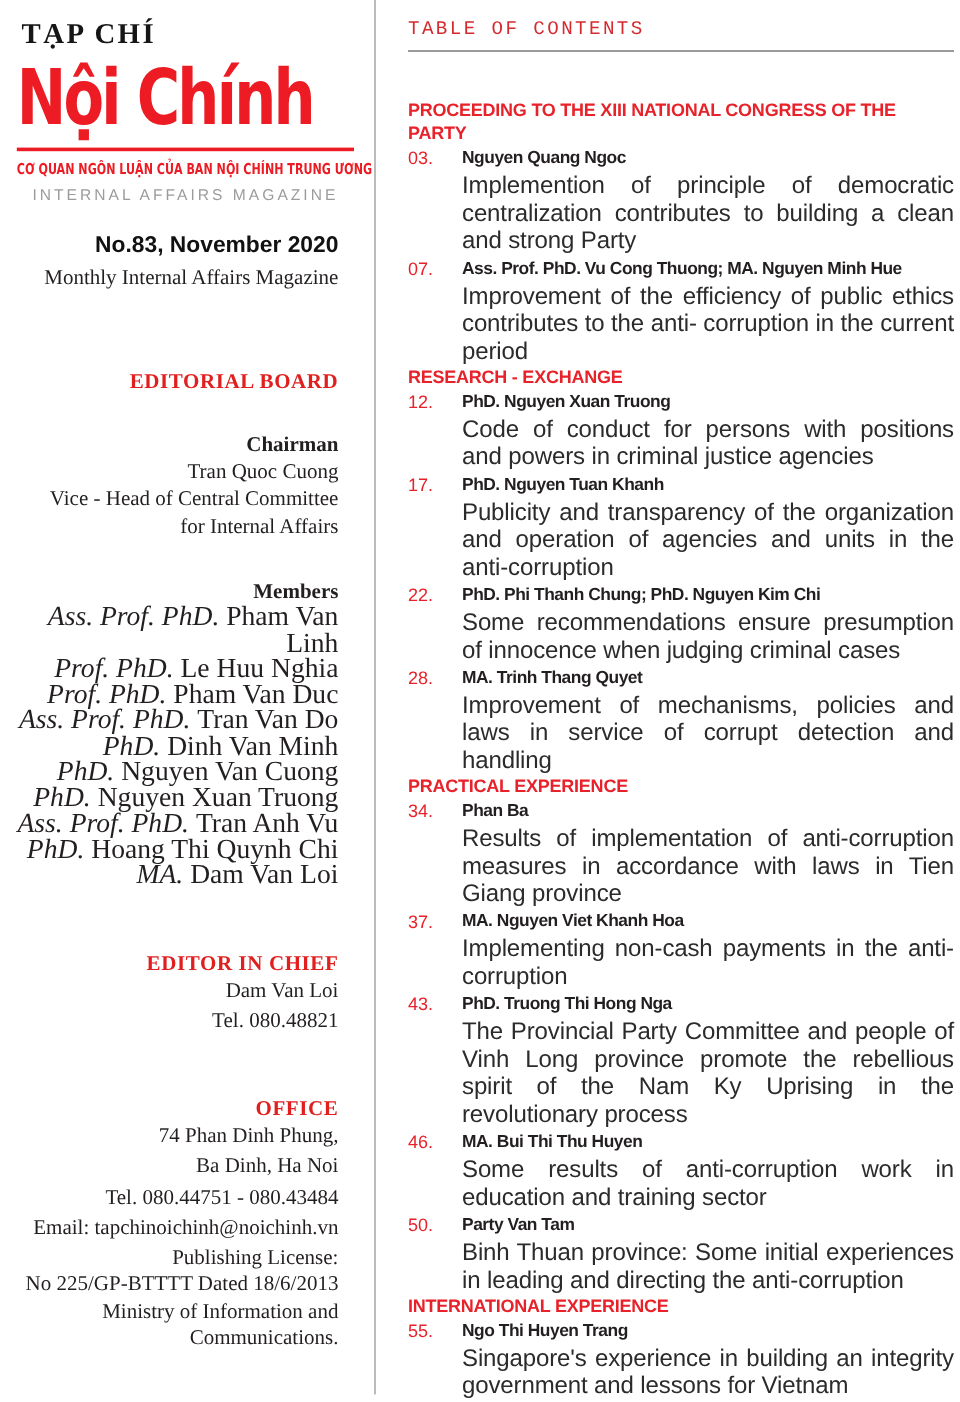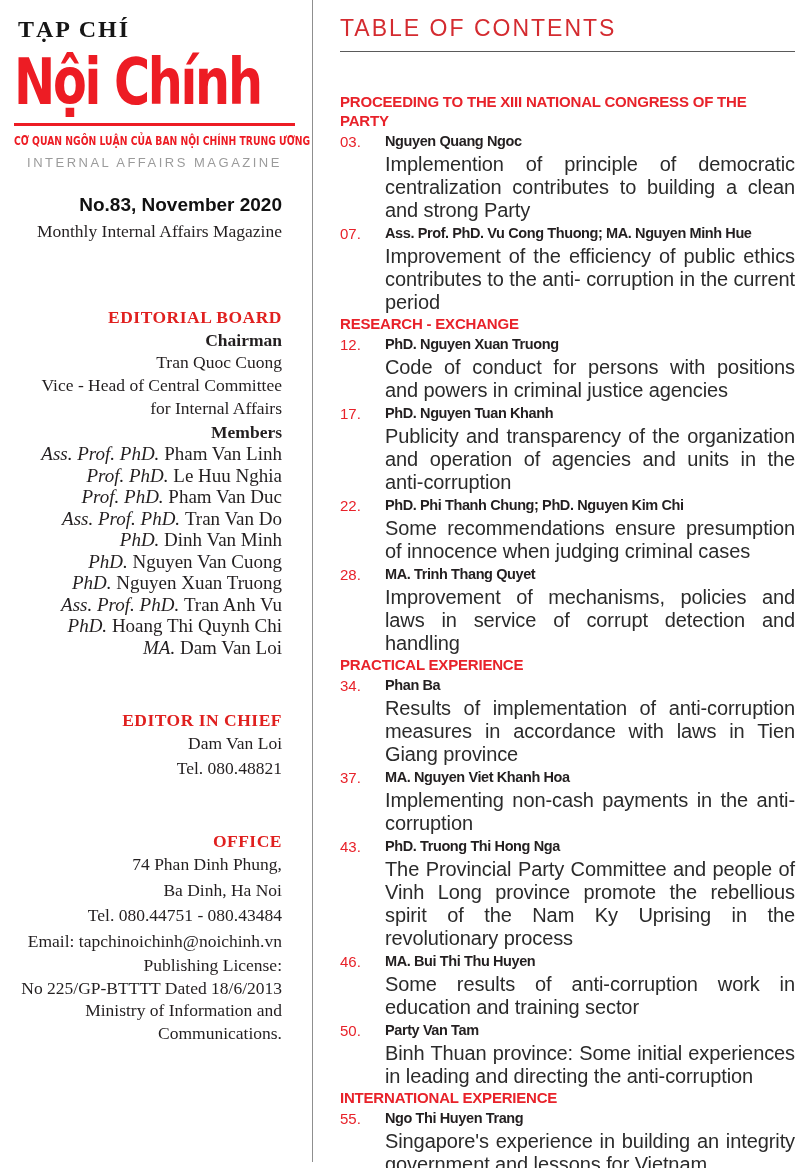--- a/index.html
+++ b/index.html
@@ -46,7 +46,7 @@
   .right-col{position:absolute;left:312px;top:0;right:0;height:1168px;
              padding:15px 5px 0 28px;box-sizing:border-box;
              font-family:"Liberation Sans",sans-serif;}
-  .toc-title{font-family:Liberation Sans, sans-serif;color:#d42b30;font-size:23px;
+  .toc-title{font-family:Liberation Mono, monospace;color:#d42b30;font-size:16px;
              letter-spacing:2px;padding-bottom:9px;border-bottom:1px solid #5a5a5a;}
   .toc-sections{margin-top:40px;}
   .toc-section-heading{color:#e8222a;font-weight:bold;font-size:15px;line-height:19px;

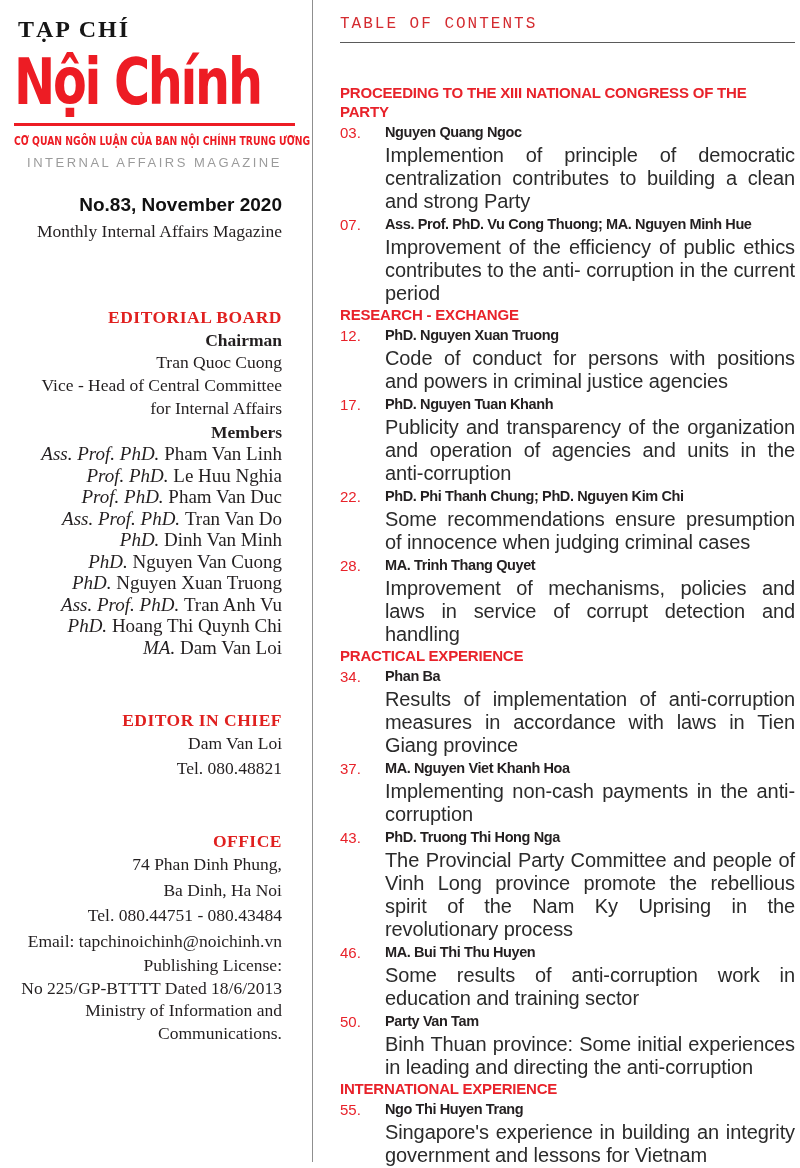--- a/index.html
+++ b/index.html
@@ -31,7 +31,7 @@
 
   .red-heading{color:#e0201f;font-weight:bold;font-size:17.5px;letter-spacing:0.5px;}
   .eb-heading{margin-top:64px;}
-  .block-label{font-weight:bold;font-size:17.5px;margin-top:2px;}
+  .block-label{font-weight:bold;font-size:17.5px;margin-top:32px;}
   .serif-line{font-size:17.5px;line-height:23px;}
   .members-list .serif-line{line-height:21.5px;font-size:19px;}
   .m-prefix{font-style:italic;}

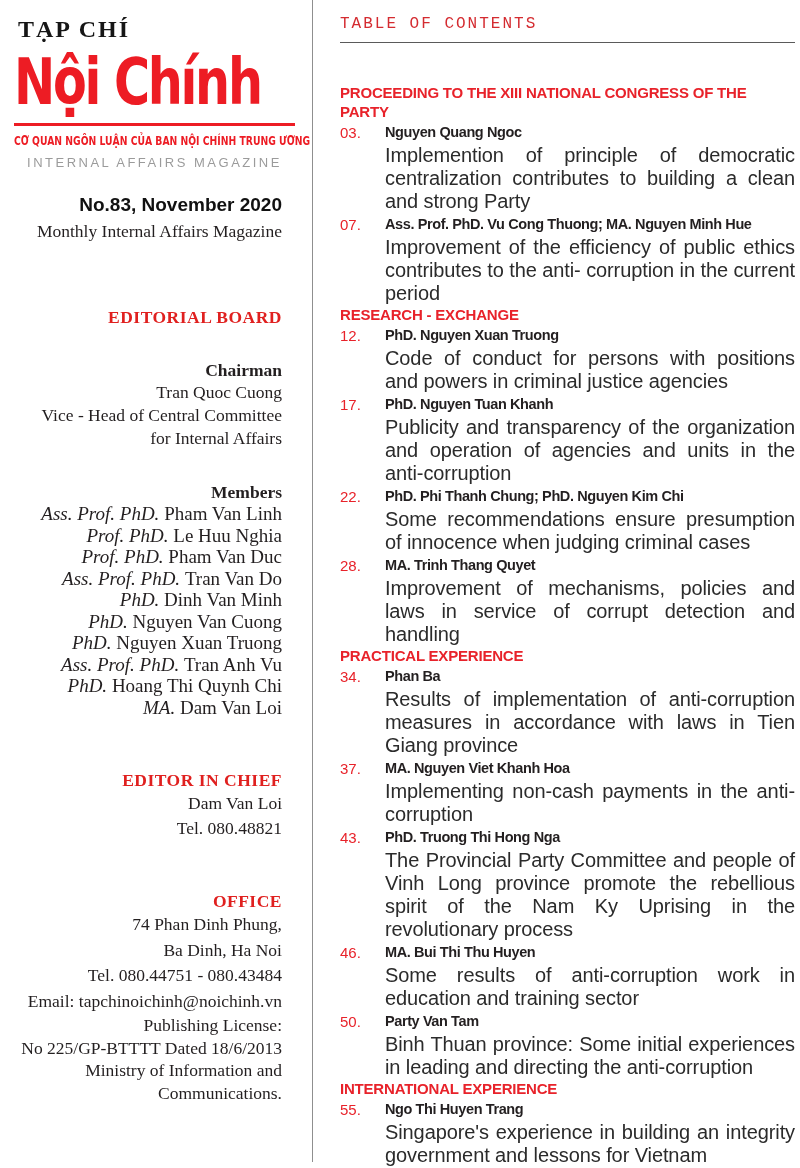--- a/index.html
+++ b/index.html
@@ -33,7 +33,7 @@
   .eb-heading{margin-top:64px;}
   .block-label{font-weight:bold;font-size:17.5px;margin-top:32px;}
   .serif-line{font-size:17.5px;line-height:23px;}
-  .members-list .serif-line{line-height:21.5px;font-size:19px;}
+  .members-list .serif-line{line-height:21.5px;font-size:23px;}
   .m-prefix{font-style:italic;}
   .eic-heading{margin-top:52px;}
   .eic-line{font-size:17.5px;line-height:25px;}

